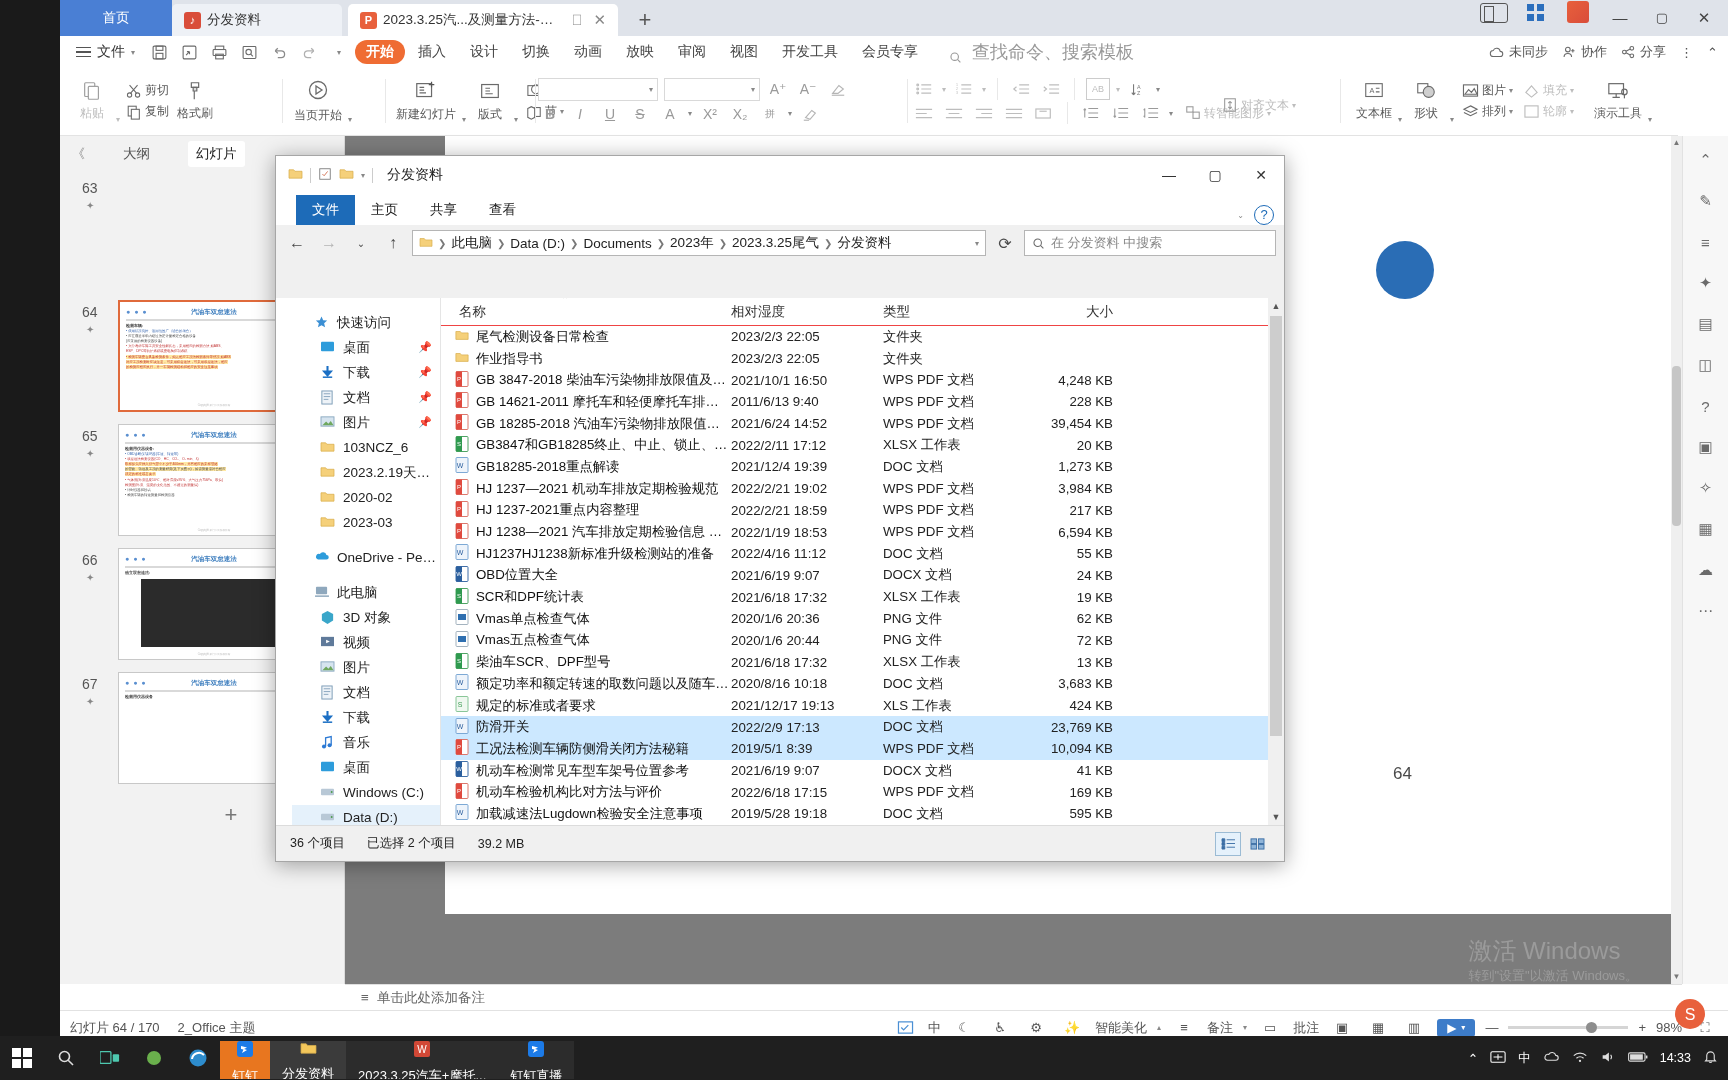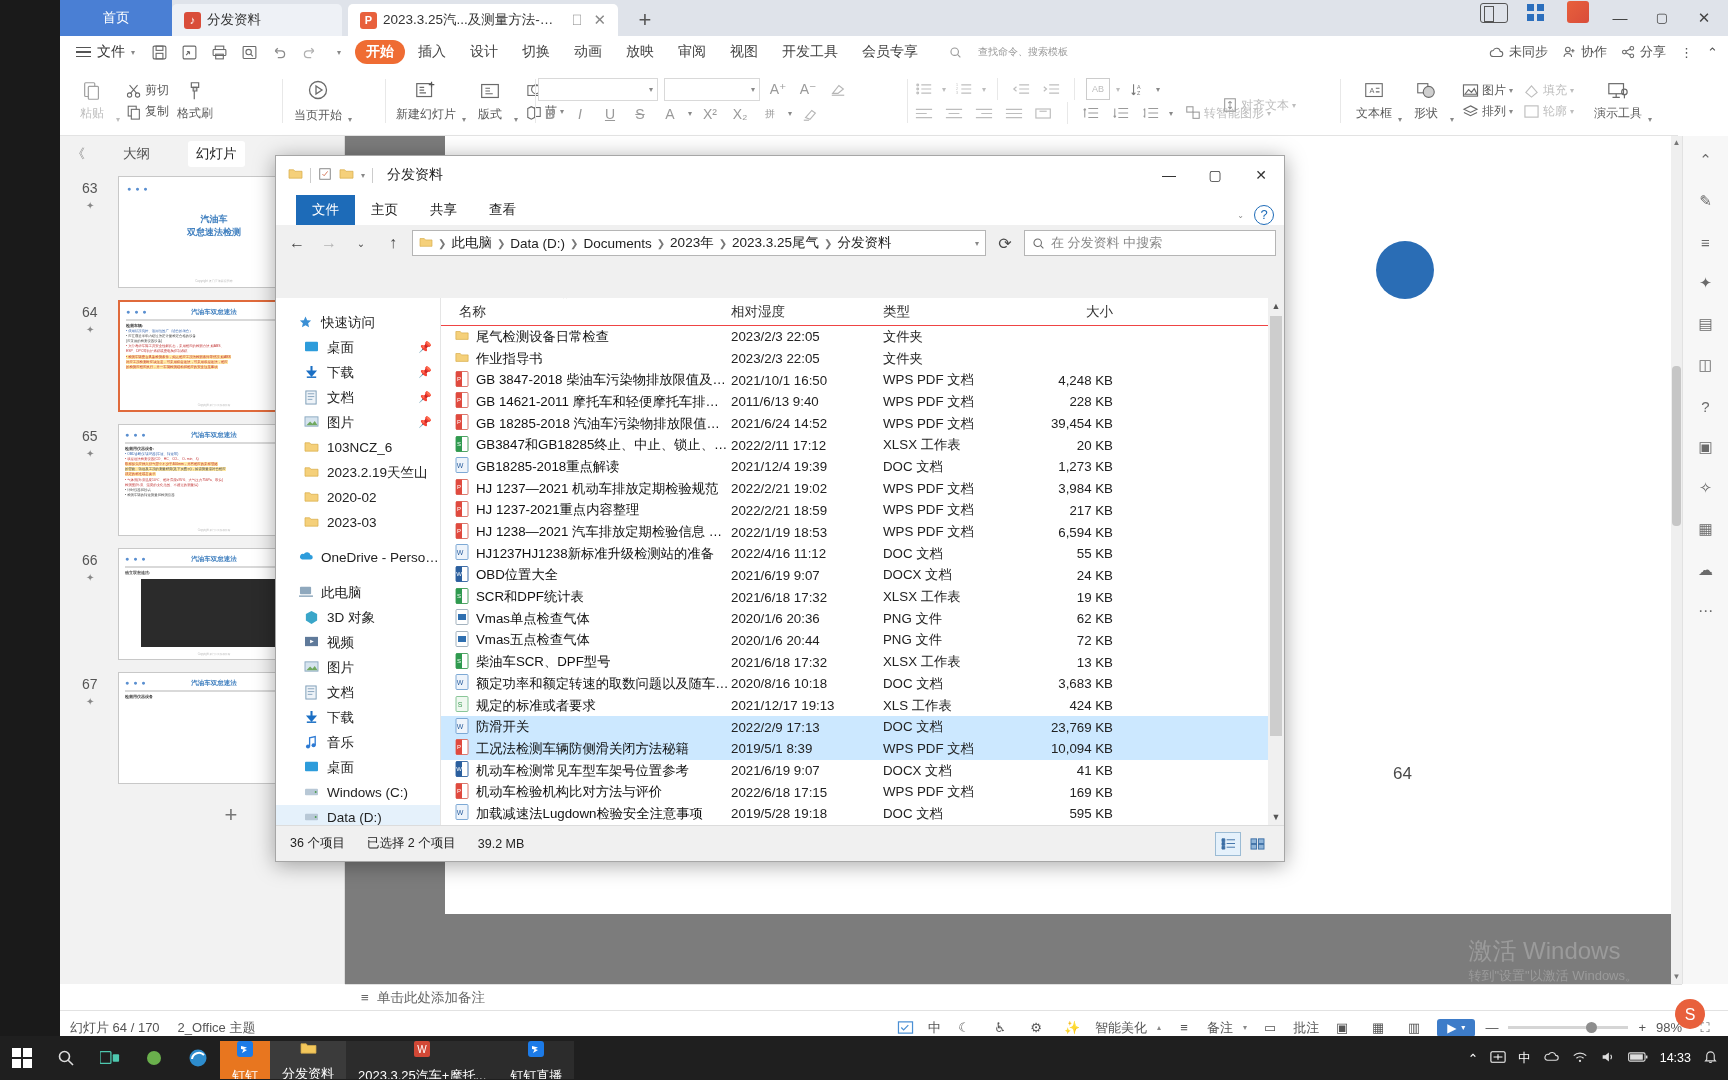--- a/index.html
+++ b/index.html
@@ -48,7 +48,7 @@
   .qicon svg { display:block; }
   .mtab { padding:3px 11px; font-size:14px; color:#444; border-radius:13px; white-space:nowrap;}
   .mtab.active { background:#ef6c33; color:#fff; font-weight:bold; }
-  .searchbox { display:flex; align-items:flex-end; gap:16px; margin-left:18px; color:#999; font-size:10px;}
+  .searchbox { display:flex; align-items:flex-end; gap:10px; margin-left:18px; color:#999; font-size:18px;}
   .mb-right { margin-left:auto; display:flex; align-items:center; gap:14px; padding-right:10px; color:#555; font-size:13px;}
   .mb-right .it { display:flex; align-items:center; gap:4px; }
 

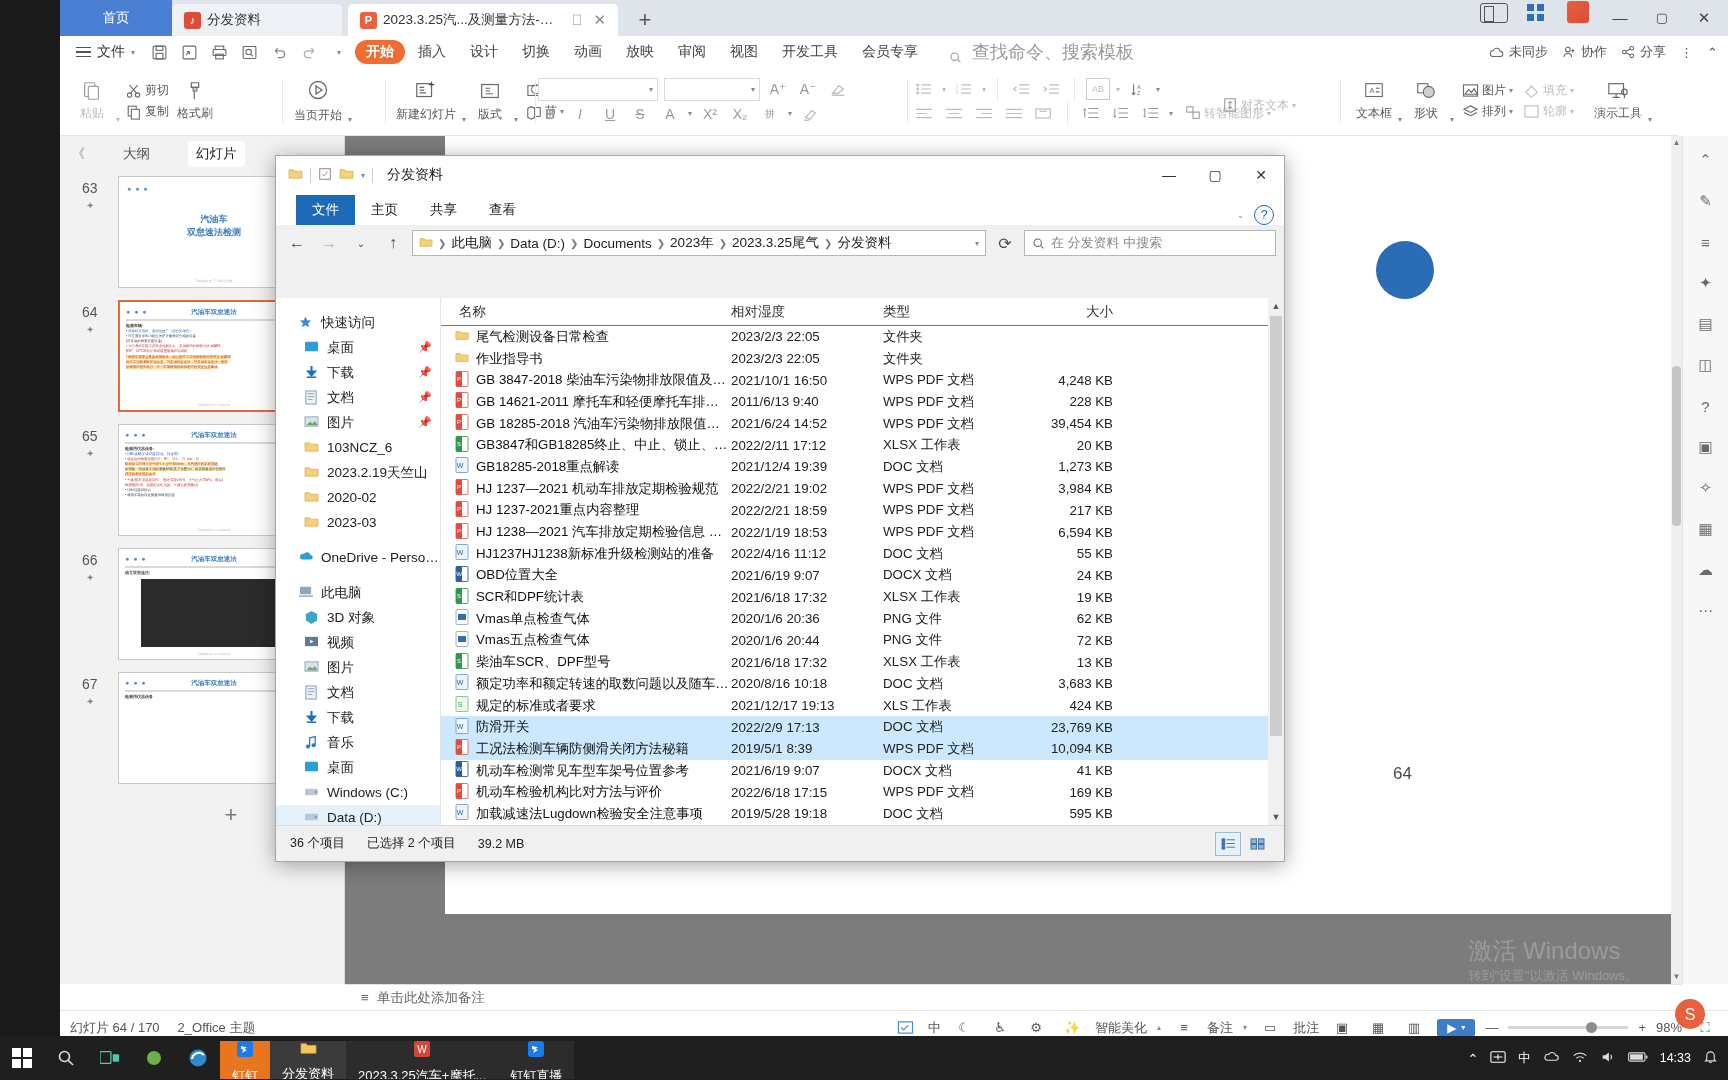--- a/index.html
+++ b/index.html
@@ -707,15 +707,6 @@
         <div class="slide">
           <span class="num">63</span>
           <span class="star">✦</span>
-          <div class="thumb">
-            <div class="th-dots" style="left:8px; top:8px;">● ● ●</div>
-            <div class="th-dots" style="right:8px; top:8px;">● ● ●</div>
-            <div style="position:absolute; left:0; right:0; top:36px; text-align:center;">
-              <div class="th-title" style="font-size:9px;">汽油车</div>
-              <div class="th-title" style="font-size:9px;">双怠速法检测</div>
-            </div>
-            <div style="position:absolute;left:0;right:0;bottom:4px;text-align:center;font-size:3px;color:#bbb;">Copyright 厦门江涛版权所有</div>
-          </div>
         </div>
 
         <div class="slide">

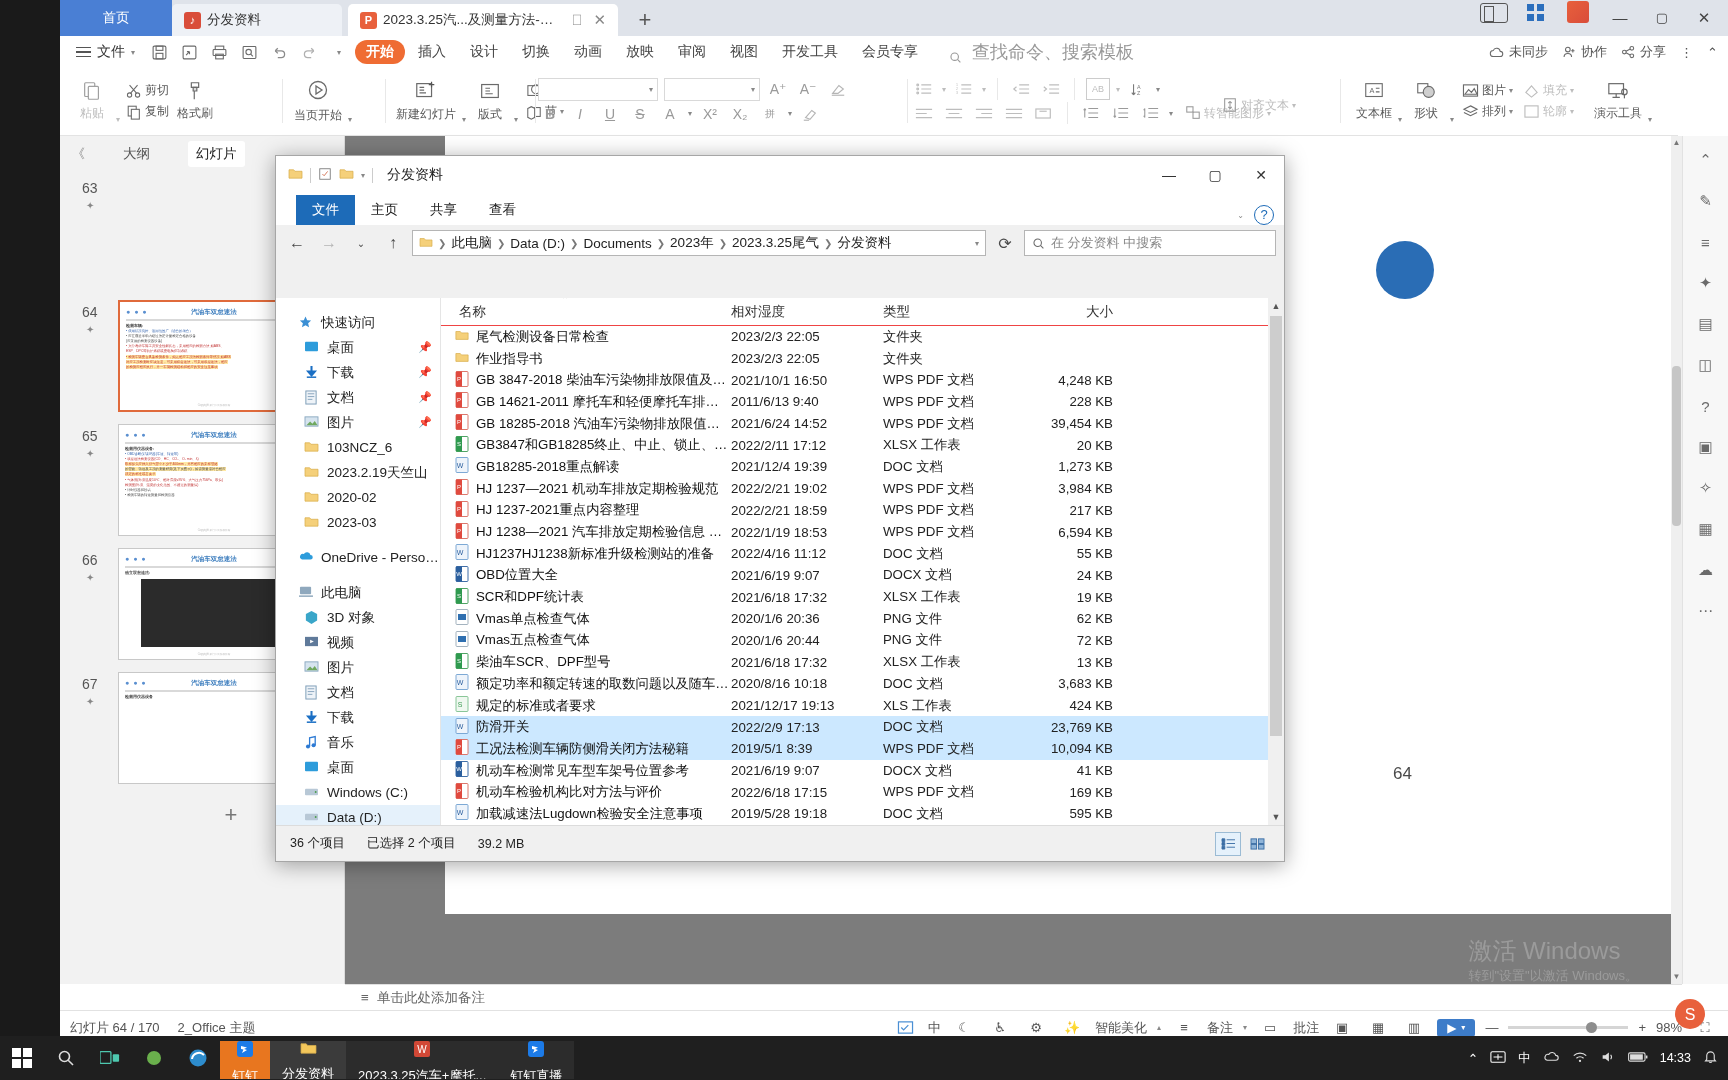--- a/index.html
+++ b/index.html
@@ -162,7 +162,7 @@
 
   .fe-body { position:absolute; left:0; right:0; top:142px; bottom:36px; display:flex; background:#fff; }
   .fe-nav { width:165px; background:#fff; border-right:1px solid #e5e5e5; padding-top:12px;
-            overflow:hidden; position:relative; }
+            overflow:hidden; position:relative;padding-left:16px; }
   .navitem { display:flex; align-items:center; gap:7px; height:25px; padding-left:22px;
              font-size:13.5px; color:#222; position:relative; }
   .navitem.l2 { padding-left:28px; }

